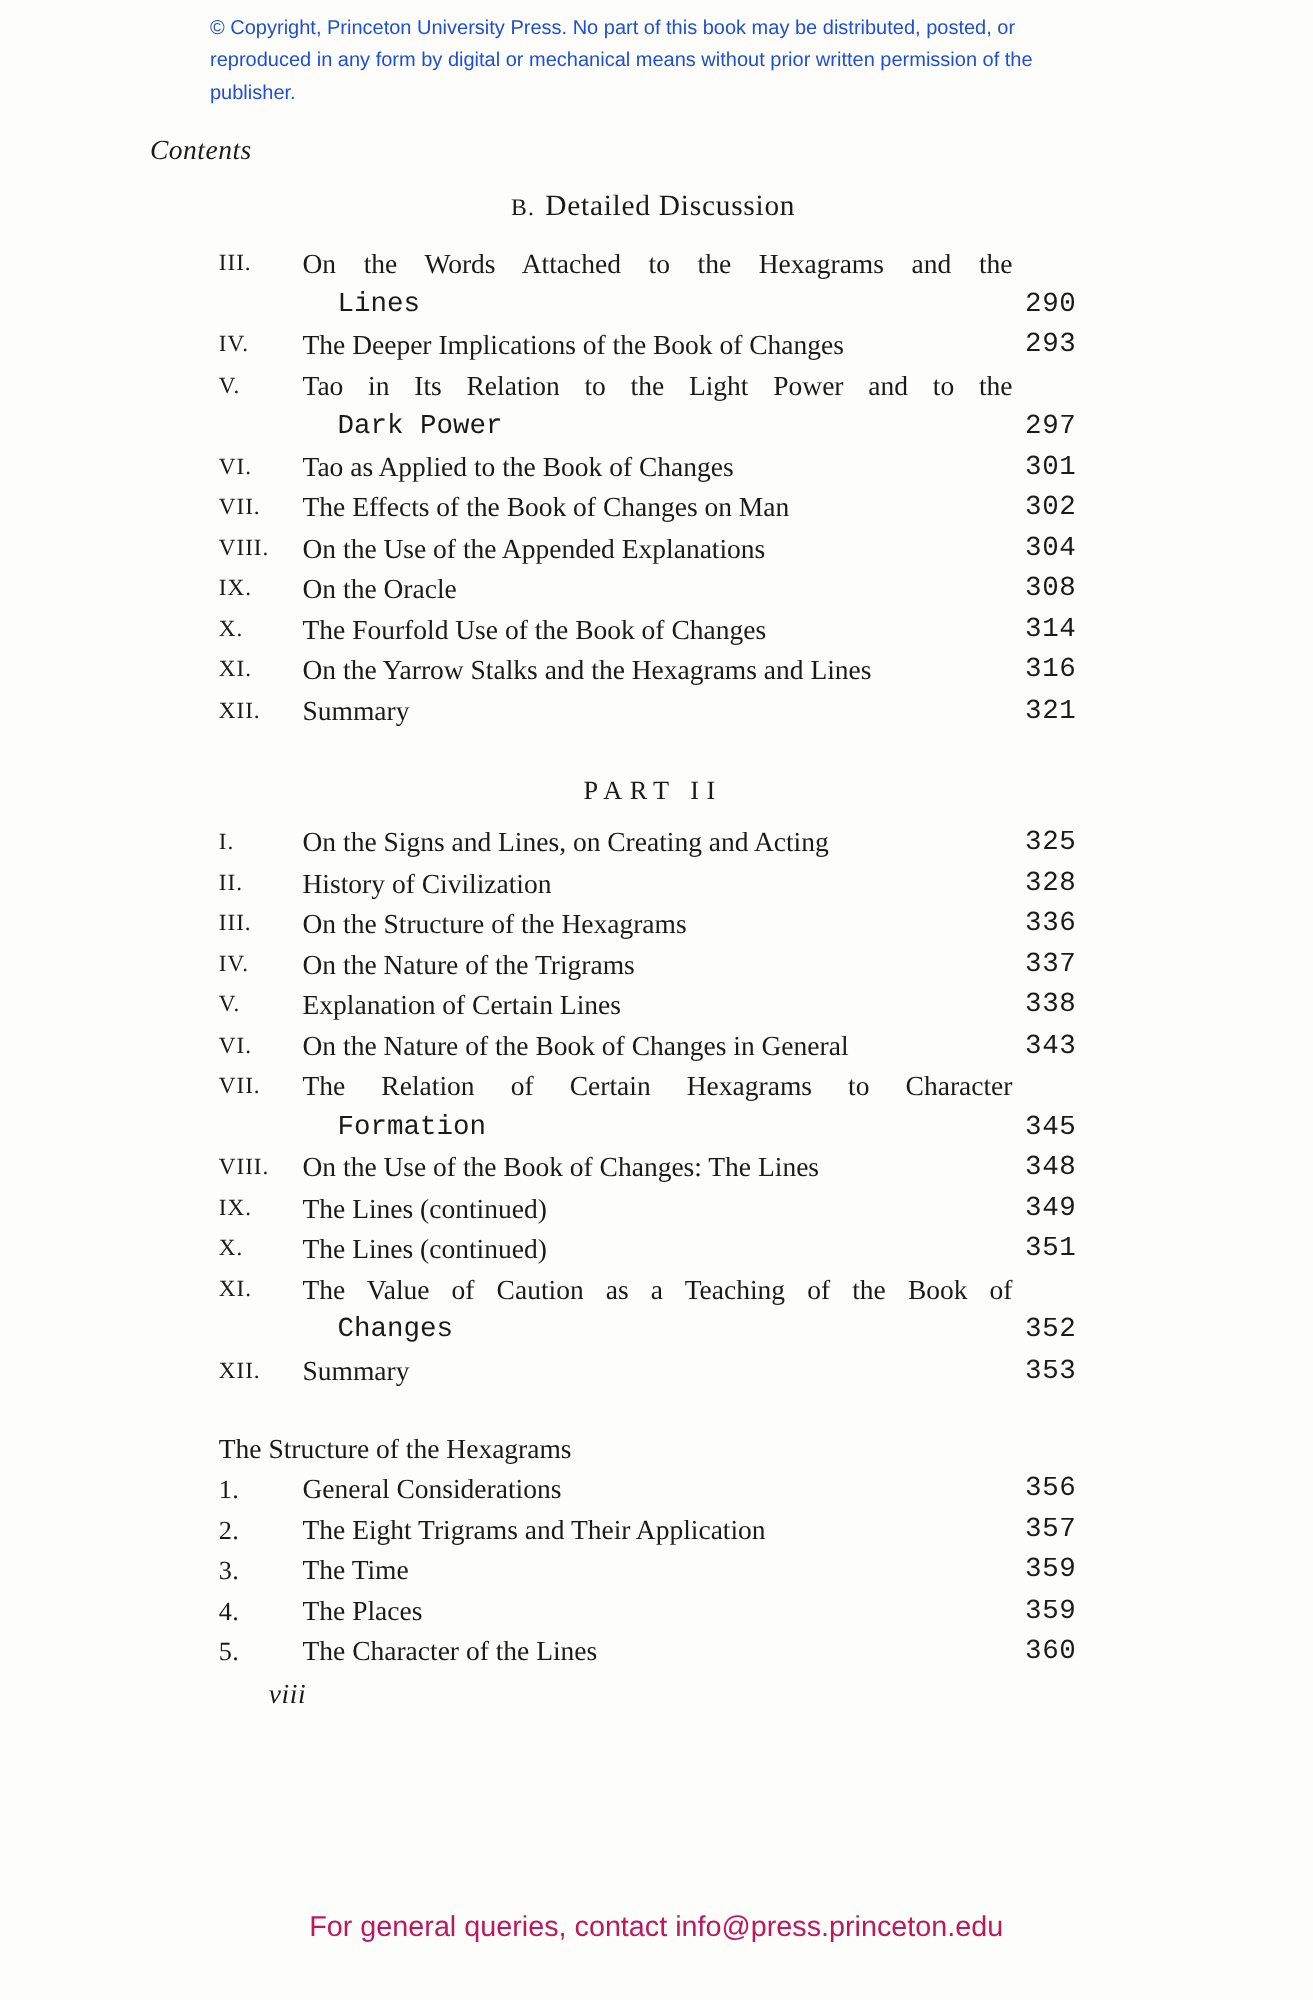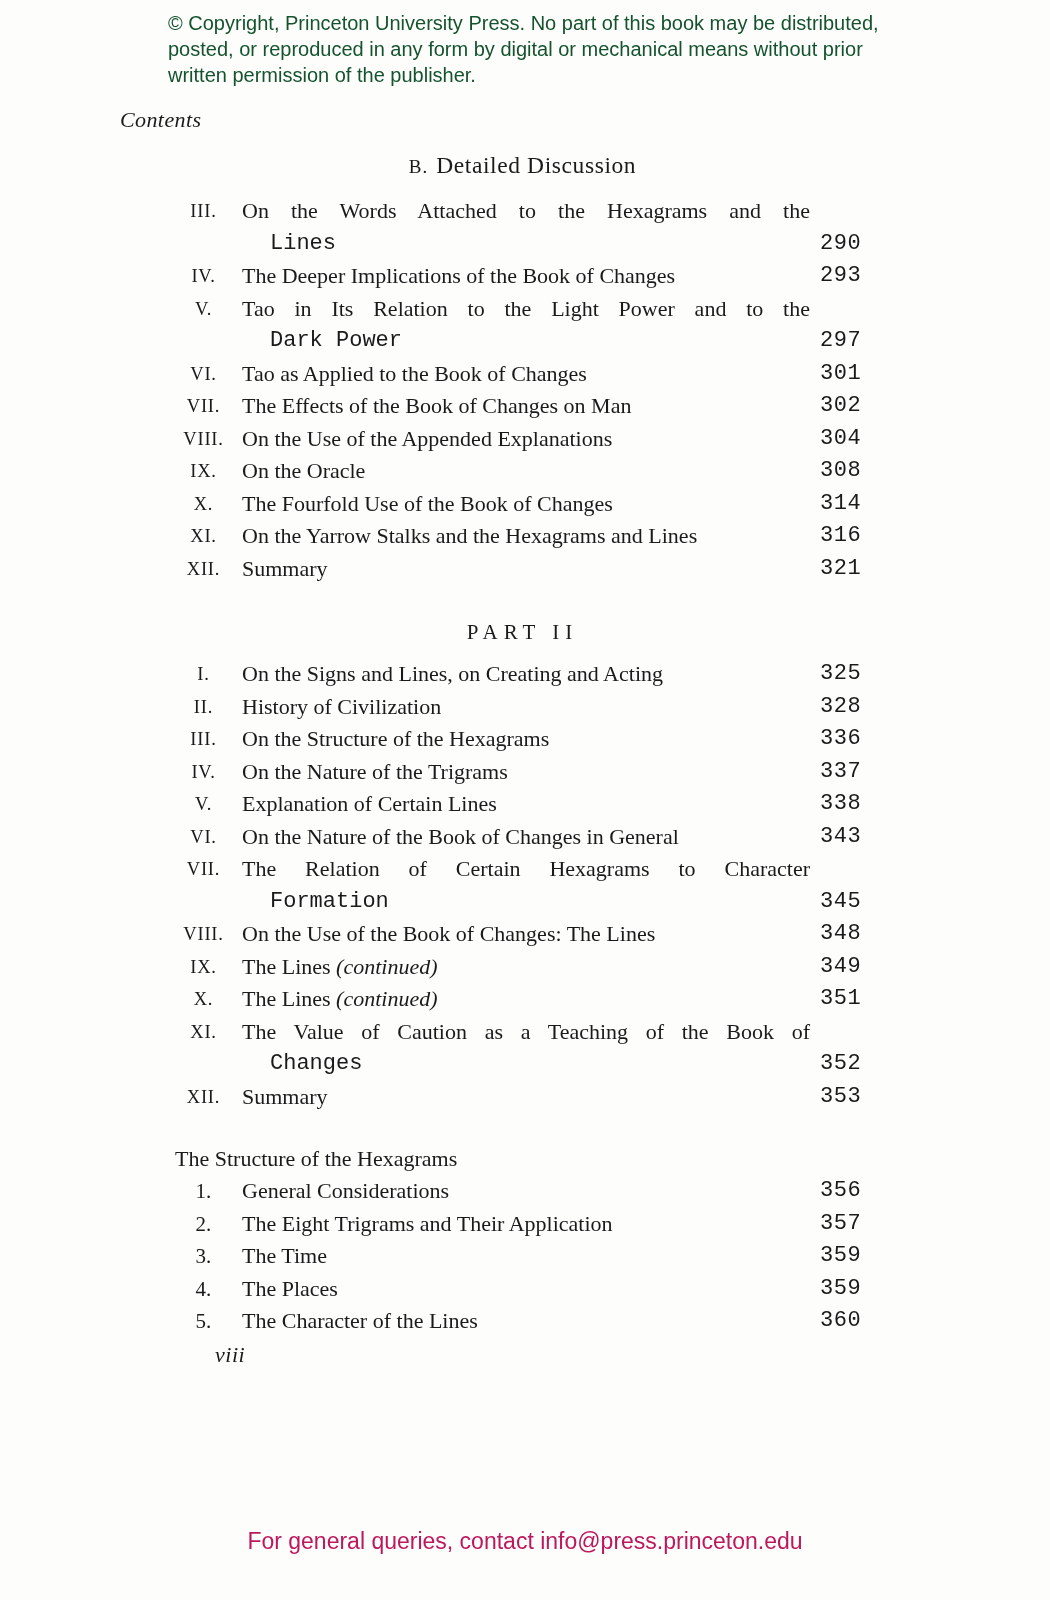--- a/index.html
+++ b/index.html
@@ -19,9 +19,9 @@
     margin-left: 168px;
     width: 712px;
     font-family: "Liberation Sans", "DejaVu Sans", sans-serif;
-    font-size: 20px;
+    font-size: 16px;
     line-height: 26px;
-    color: #14532d;
+    color: #1d4ed8;
   }
 
   

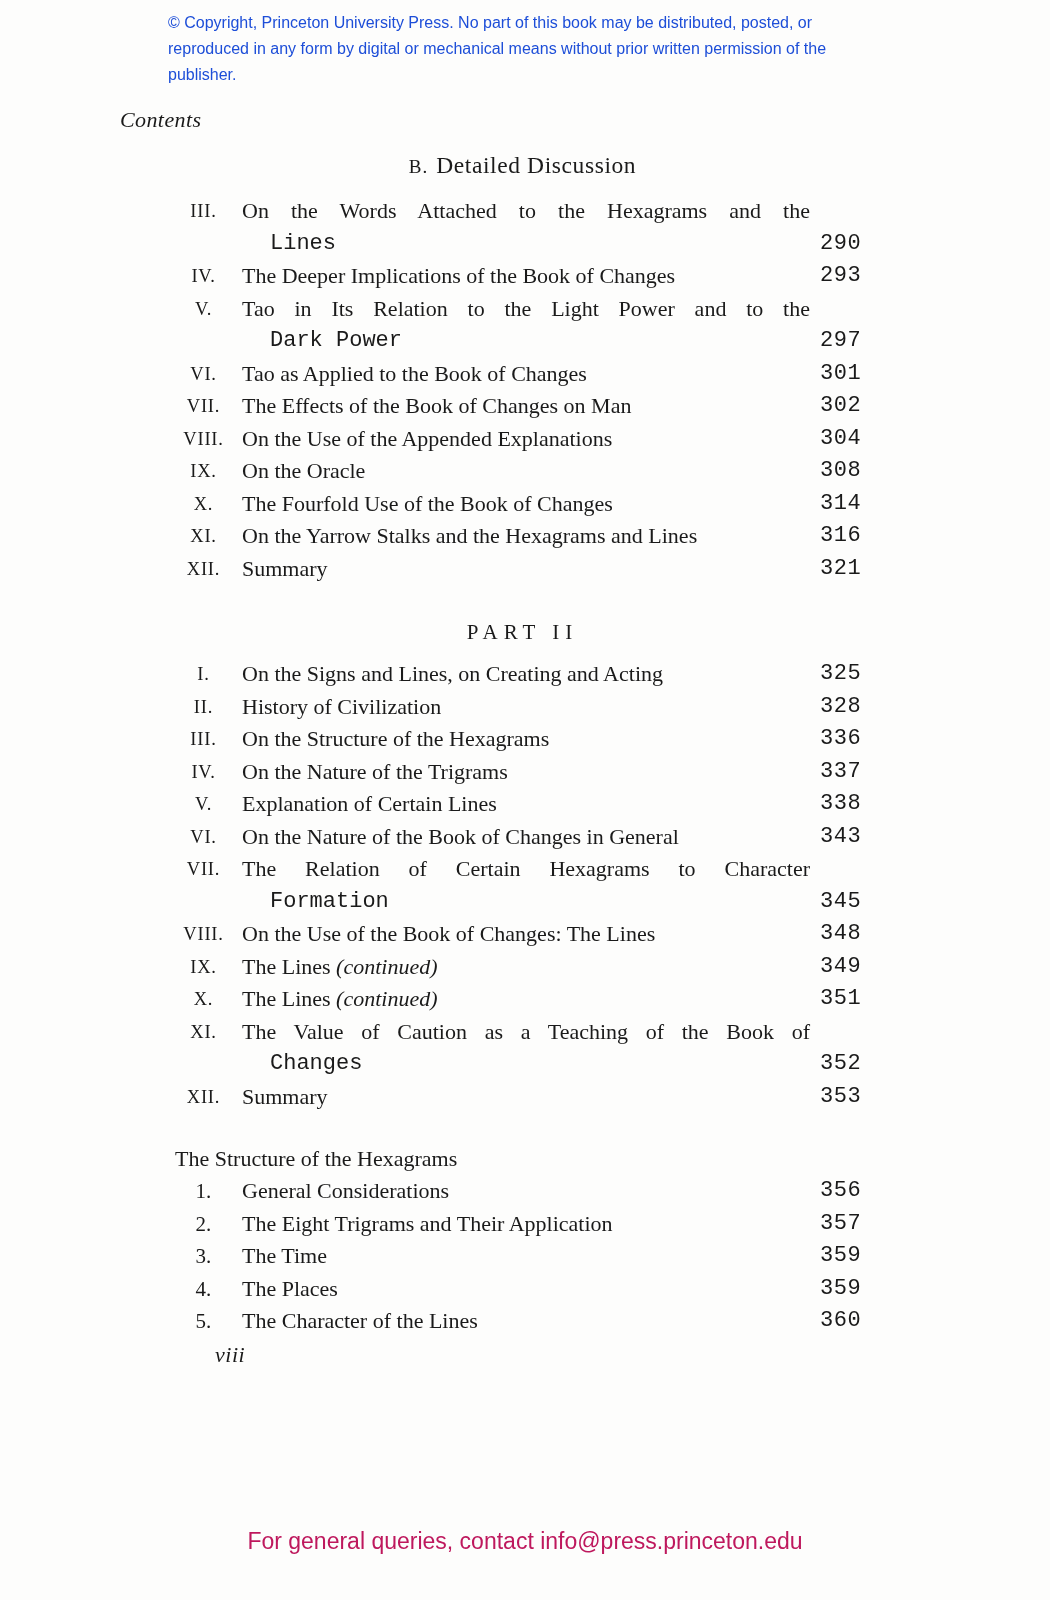--- a/index.html
+++ b/index.html
@@ -77,7 +77,7 @@
     line-height: 32.5px;
   }
   .t-num {
-    text-align: center;
+    text-align: left;
     align-self: start;
     font-size: 18.5px;
     line-height: 32.5px;

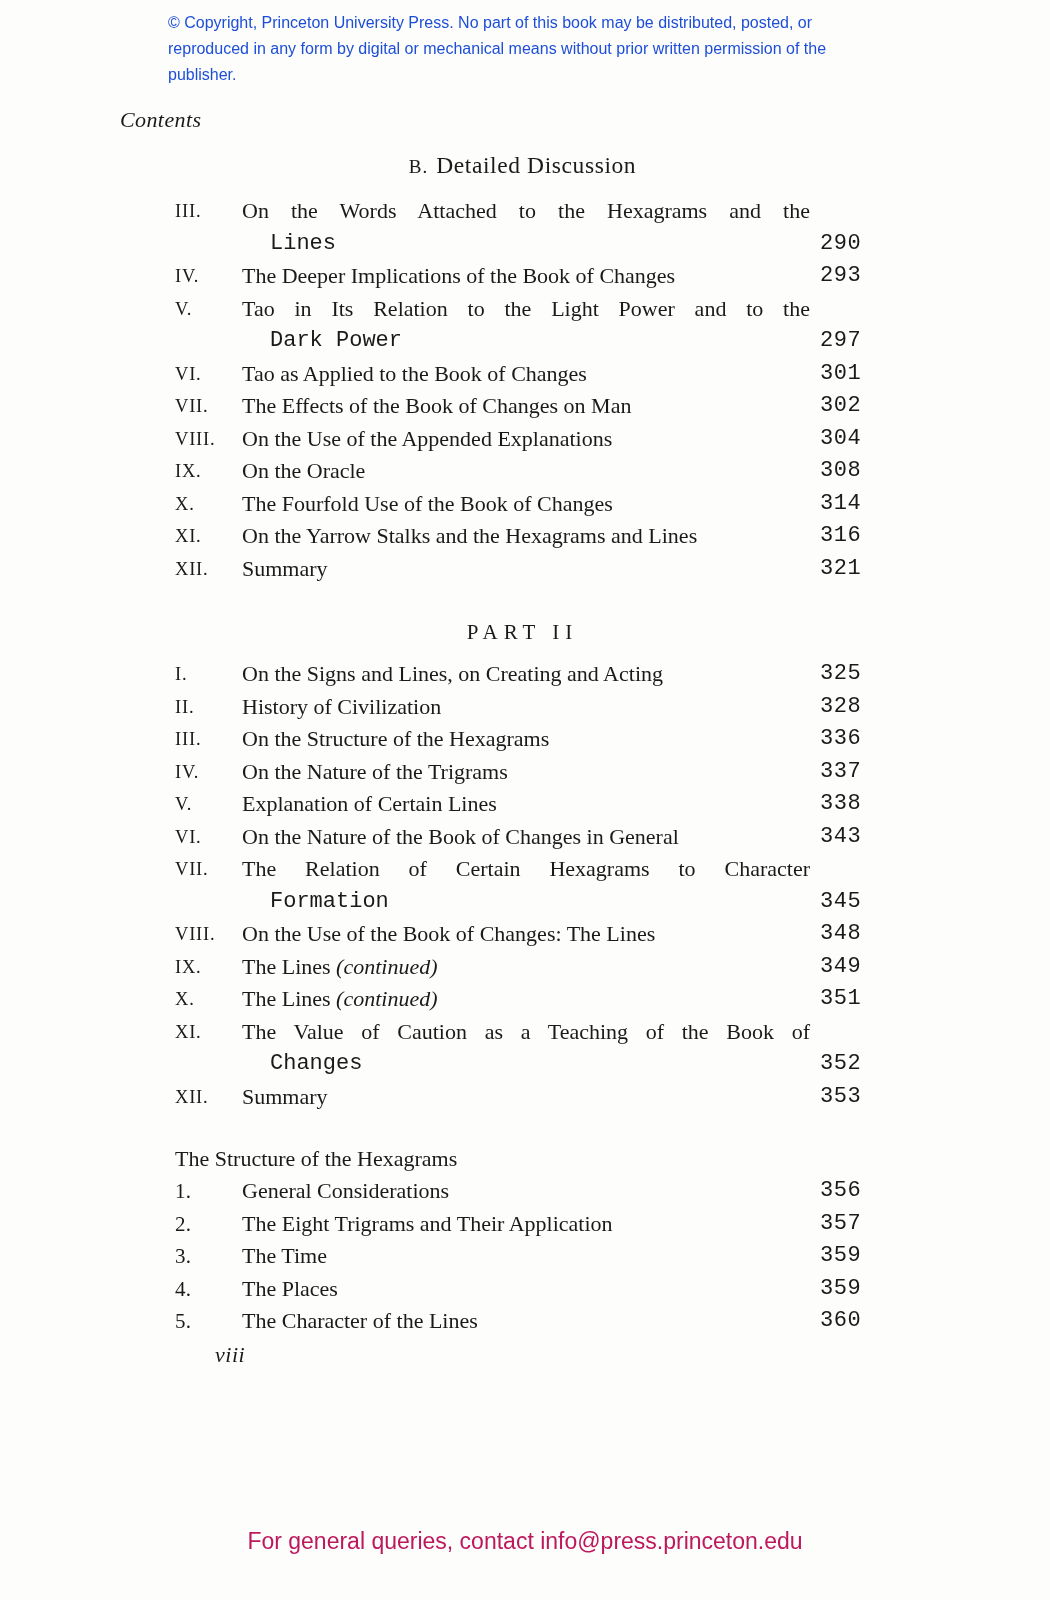--- a/index.html
+++ b/index.html
@@ -90,7 +90,7 @@
   
   .trow:has(.t-cont:not(:empty)) .t-first { text-align: justify; text-align-last: justify; }
   .t-cont { padding-left: 28px; font-family: Liberation Mono, monospace; }
-  .t-it { font-style: italic; }
+  .t-it { }
   .t-page { align-self: end; letter-spacing: 0.5px; font-family: Liberation Mono, monospace; }
 
   .folio {

